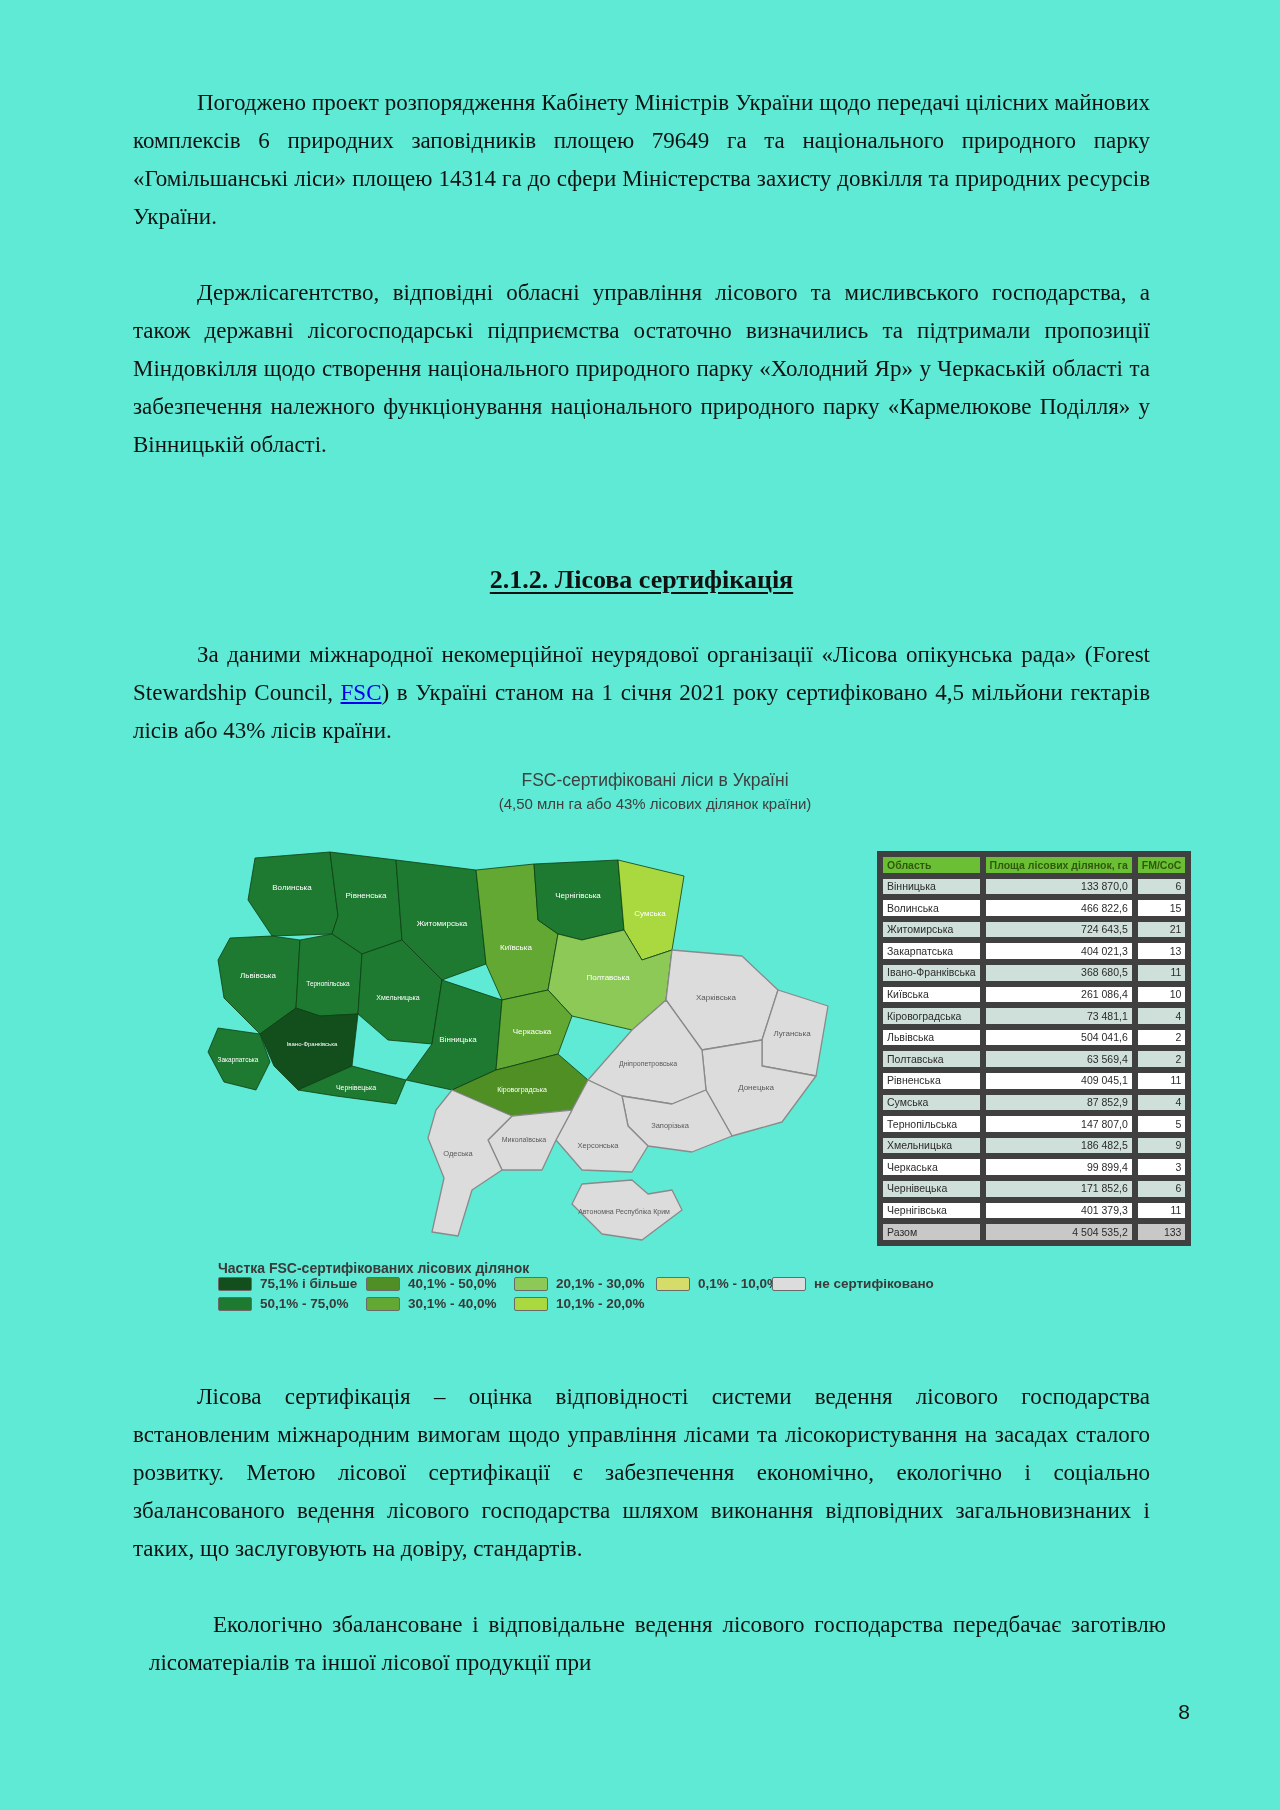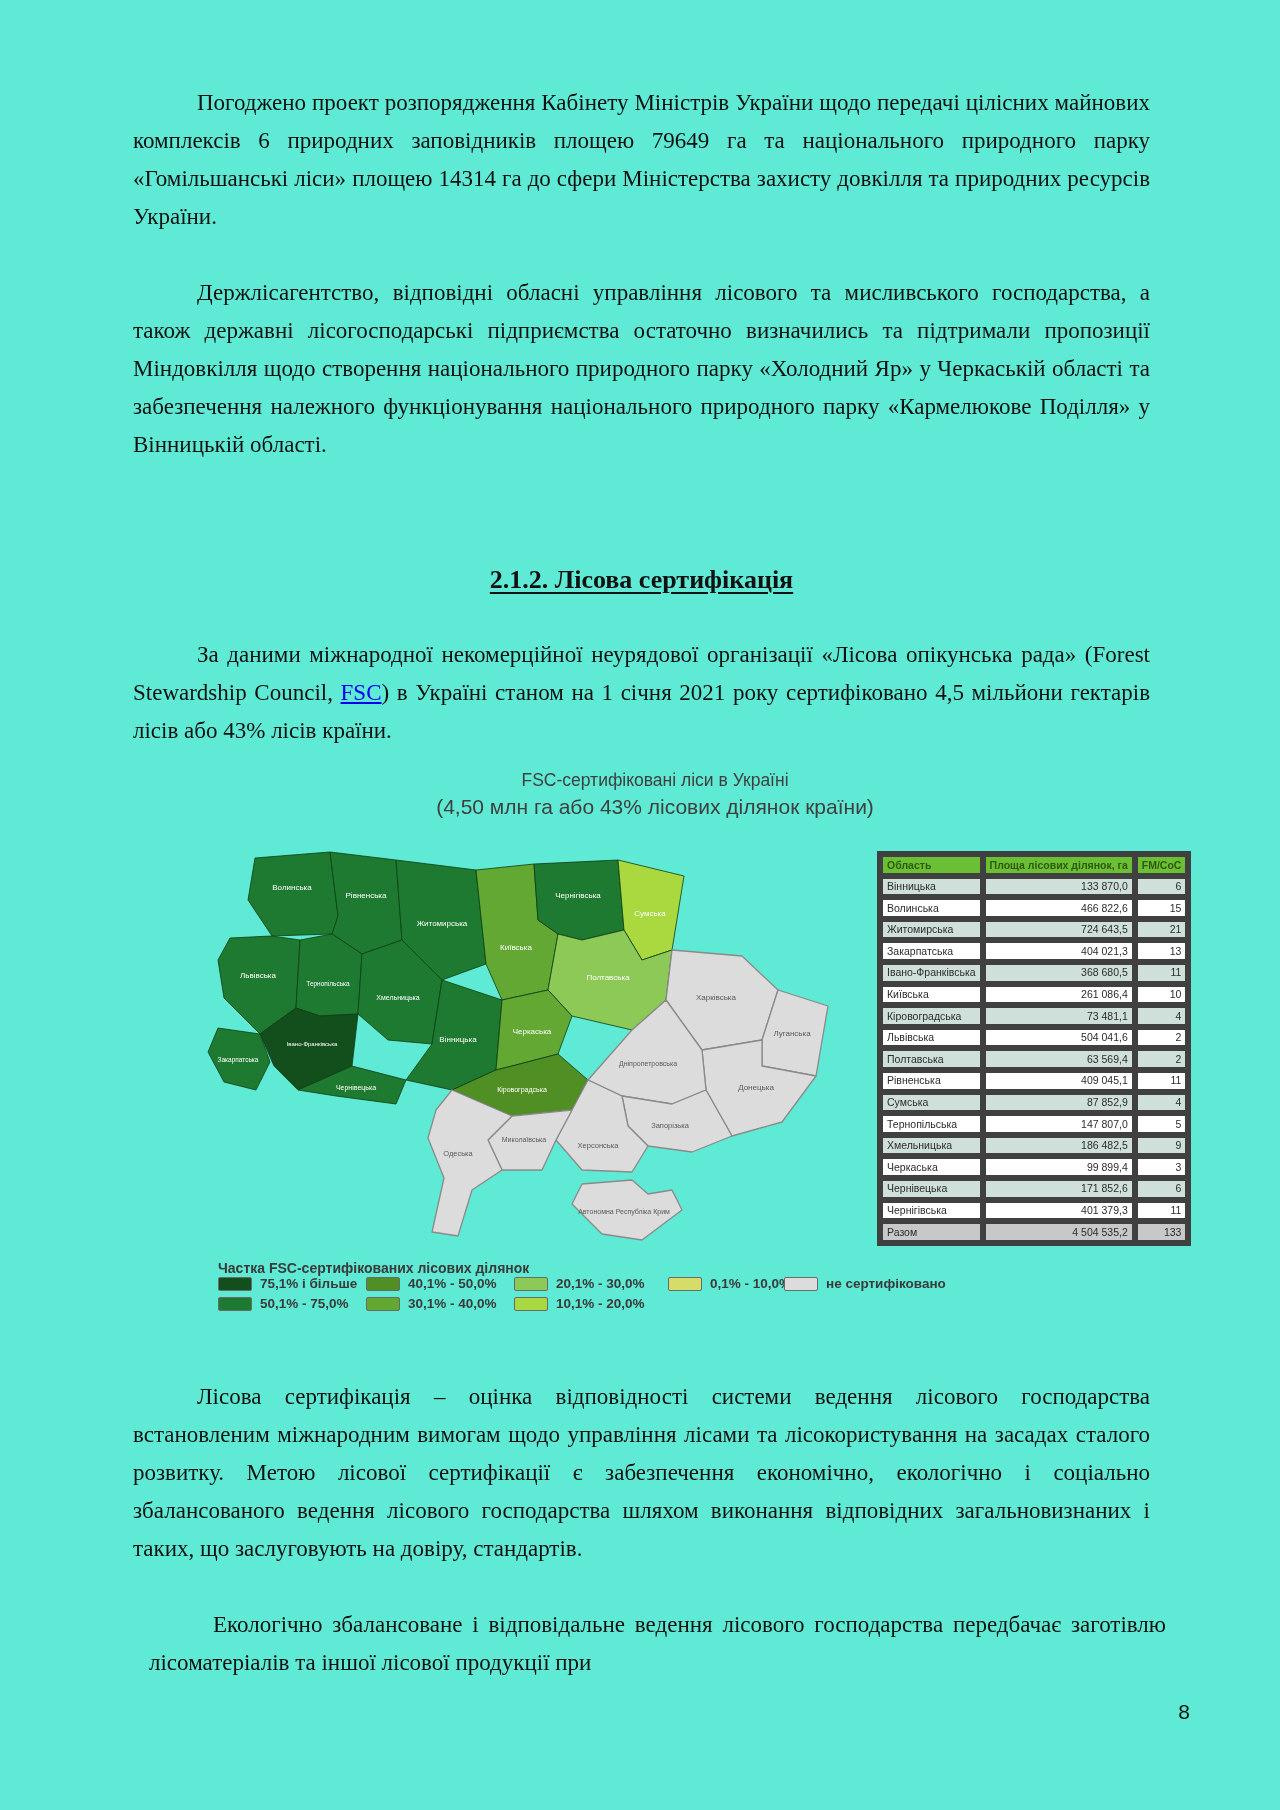--- a/index.html
+++ b/index.html
@@ -14,7 +14,7 @@
   .fig-title{position:absolute;left:280px;width:750px;text-align:center;
         font-family:"Liberation Sans",sans-serif;color:#3f3f3f;}
   .fig-title .t1{font-size:17.5px;margin-bottom:4px;}
-  .fig-title .t2{font-size:21px;}
+  .fig-title .t2{font-size:15px;}
   #map-svg{position:absolute;left:200px;top:838px;width:640px;height:420px;}
   #map-svg text{font-family:"Liberation Sans",sans-serif;}
   

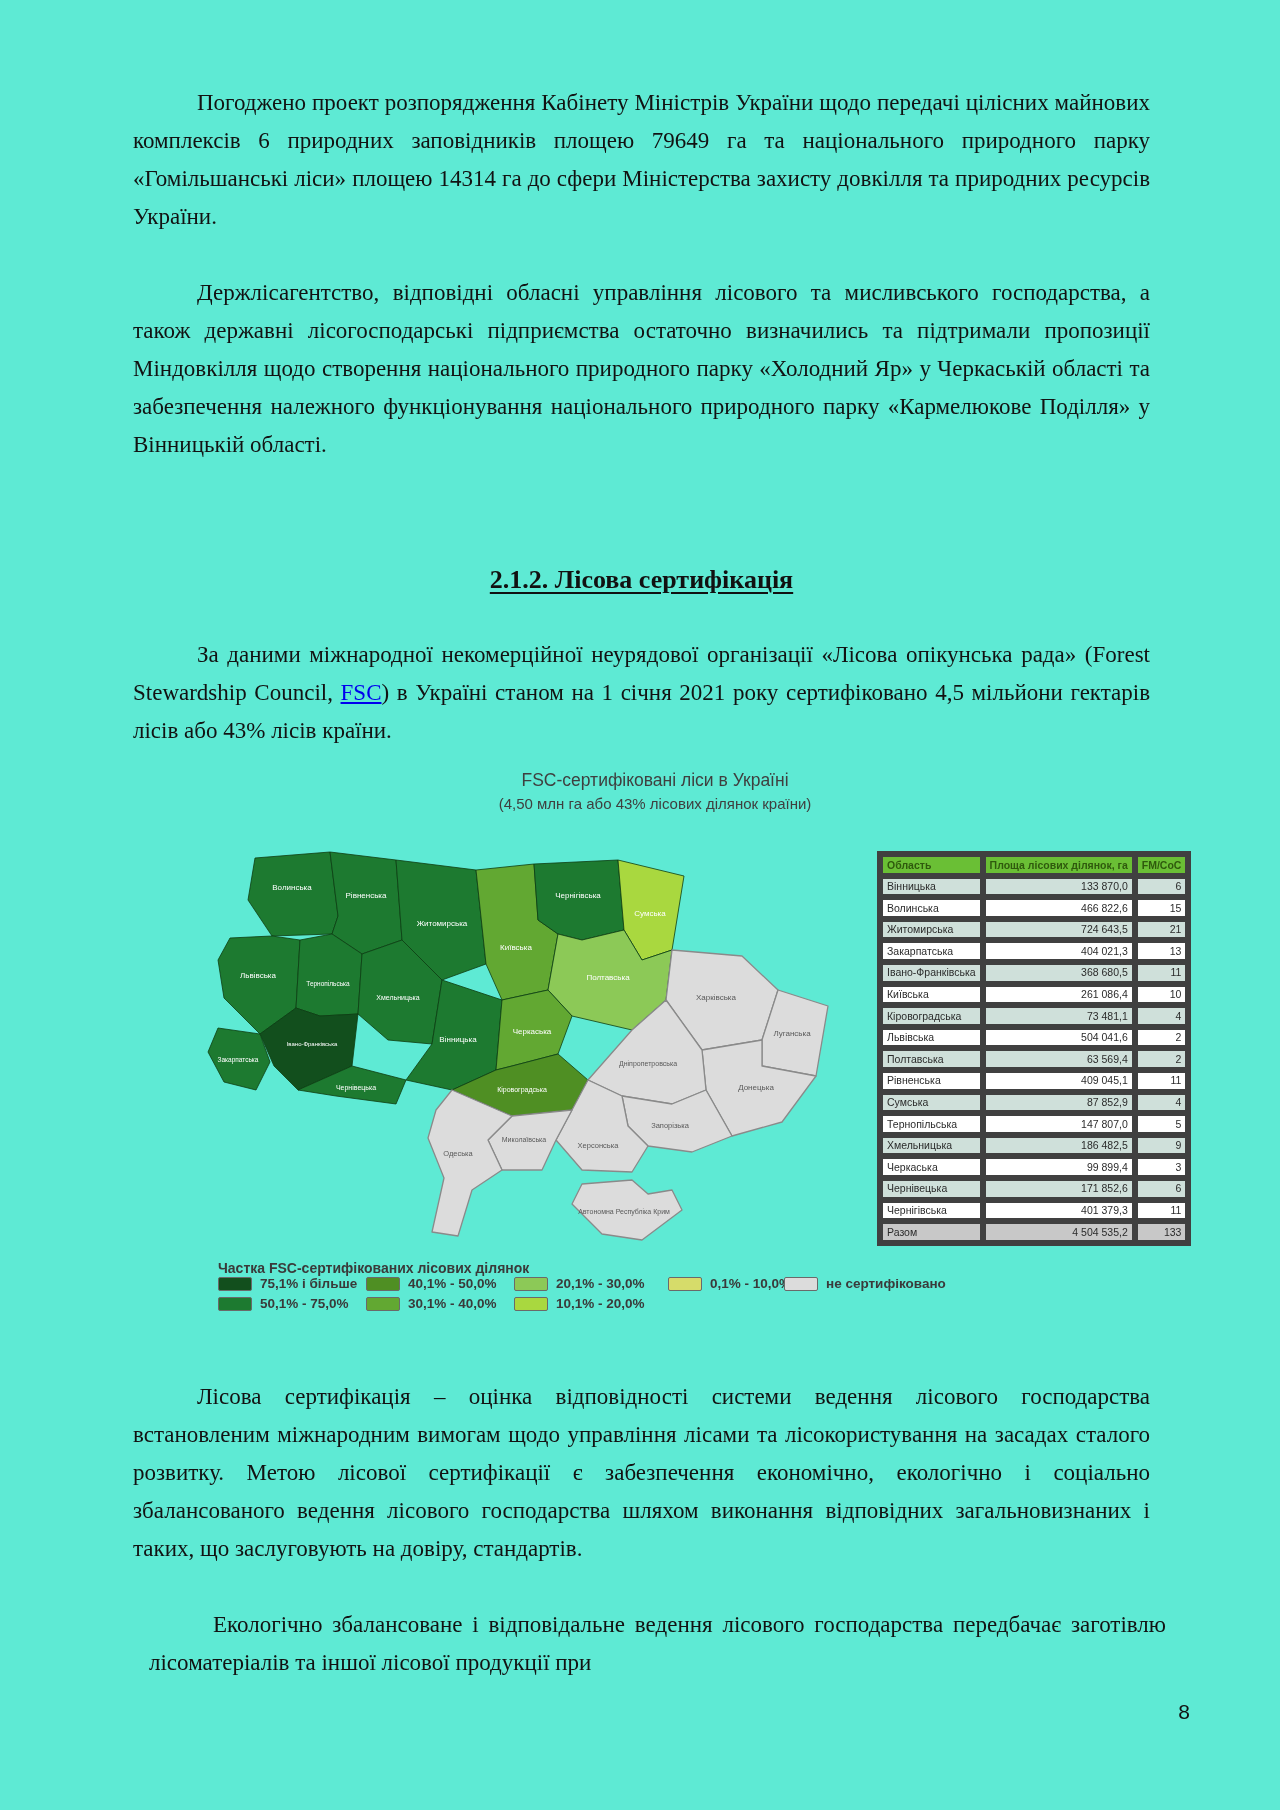--- a/index.html
+++ b/index.html
@@ -39,7 +39,7 @@
   .legend-row{display:flex;align-items:flex-start;margin-bottom:5px;}
   .legend-item{display:flex;align-items:center;width:148px;flex:0 0 auto;}
   .legend-row .legend-item:nth-child(4){width:116px;}
-  .legend-row .legend-item:nth-child(3){width:154px;}
+  .legend-row .legend-item:nth-child(3){width:142px;}
   .legend-row .legend-item:last-child{width:auto;}
   .swatch{display:inline-block;width:32px;height:12px;border:1px solid #6a6a6a;
         border-radius:2px;margin-right:8px;flex:0 0 auto;}

